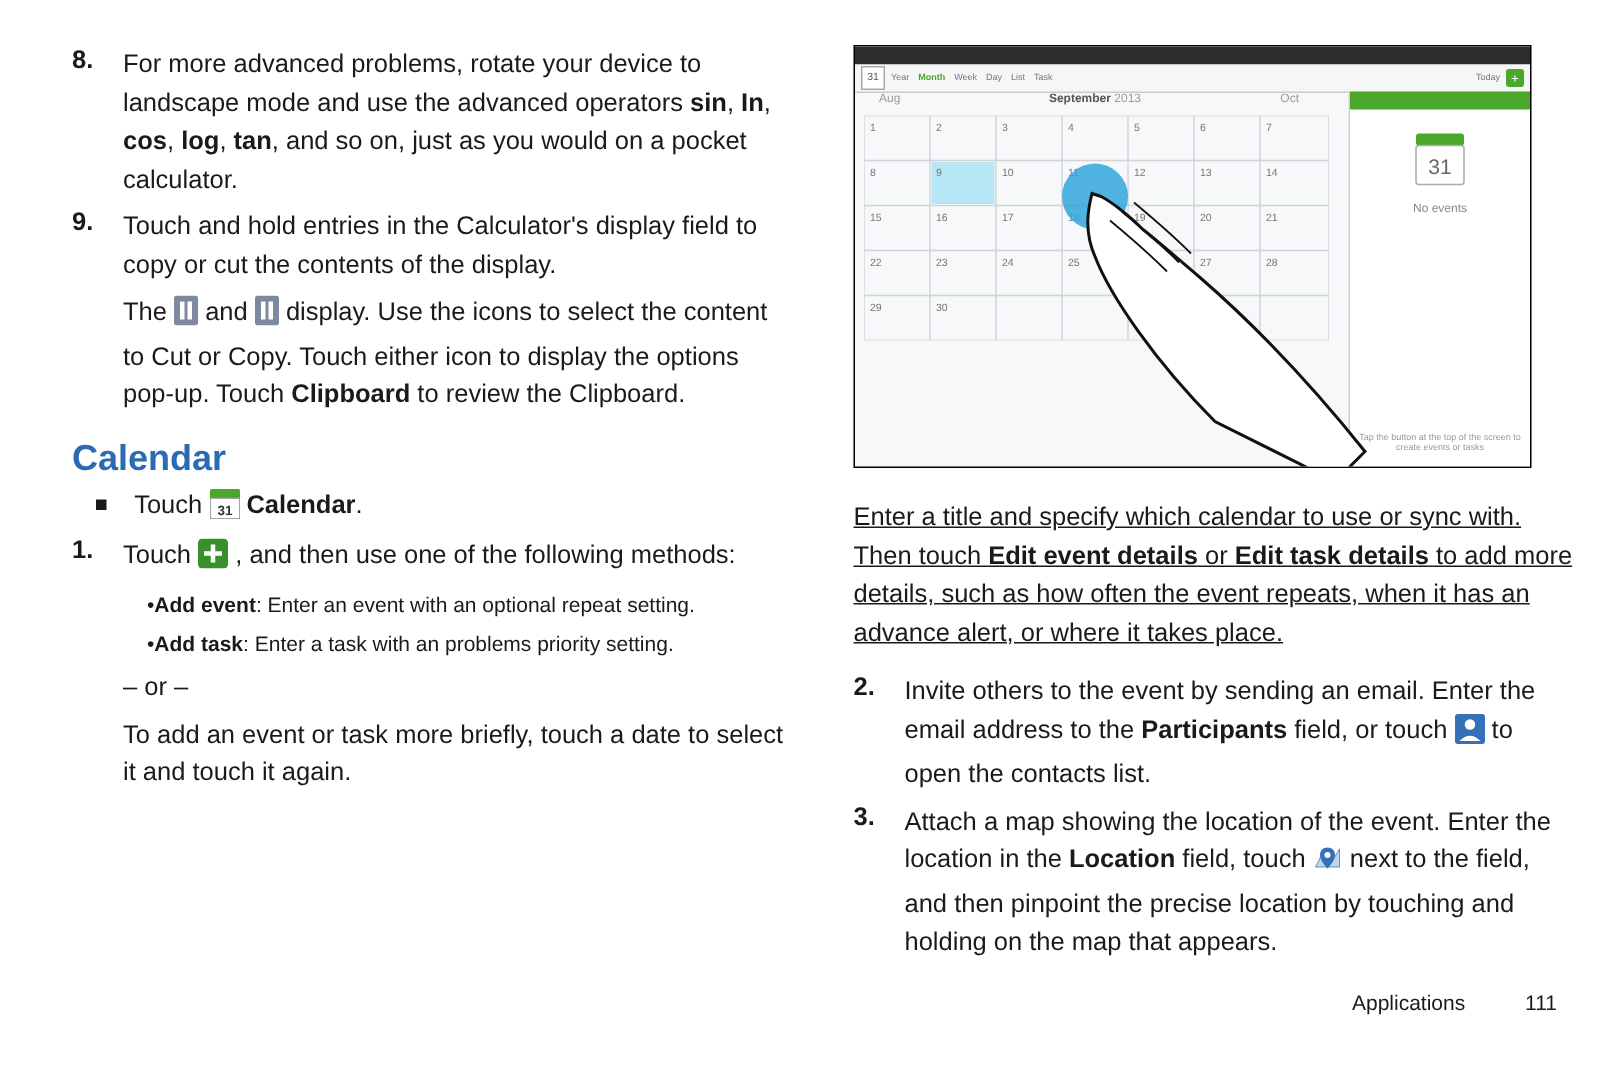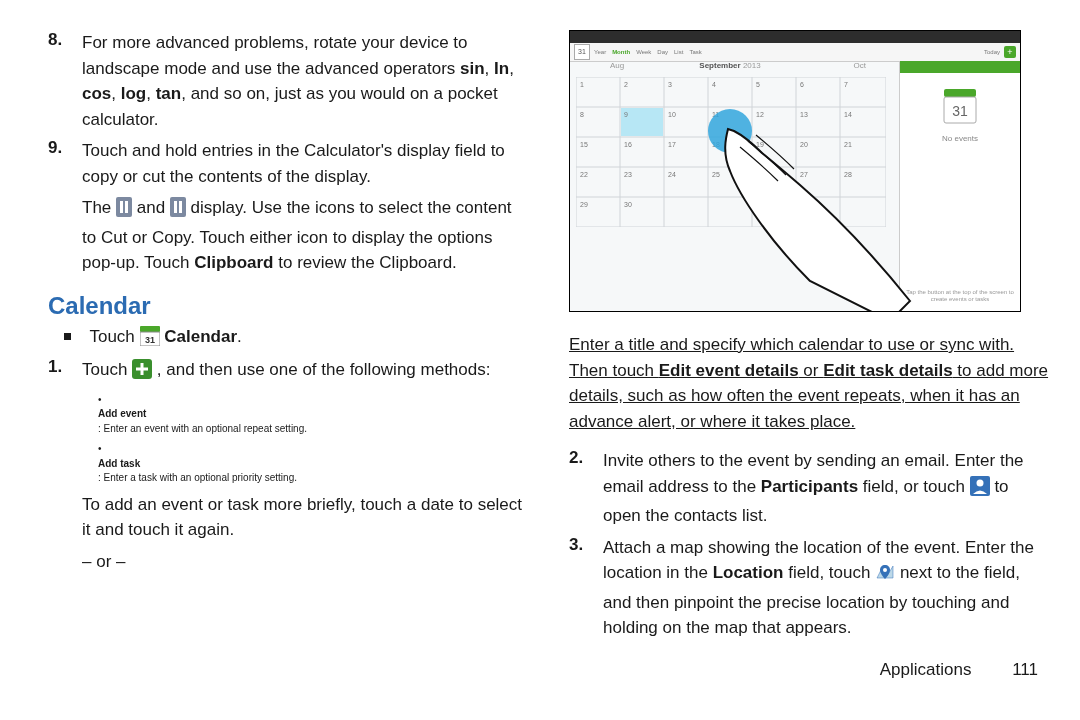--- a/index.html
+++ b/index.html
@@ -218,7 +218,7 @@
       </div>
 
       <div style="position:absolute;top:30px;left:0;width:320px;height:16px;text-align:center;font-size:8px;color:#555;">
-        <span style="position:absolute;left:40px;color:#999;">Aug</span>
+        <span style="position:absolute;left:16px;color:#999;">Aug</span>
         <b>September</b><span style="color:#999;margin-top:16px;"> 2013</span>
         <span style="position:absolute;right:24px;color:#999;">Oct</span>
       </div>

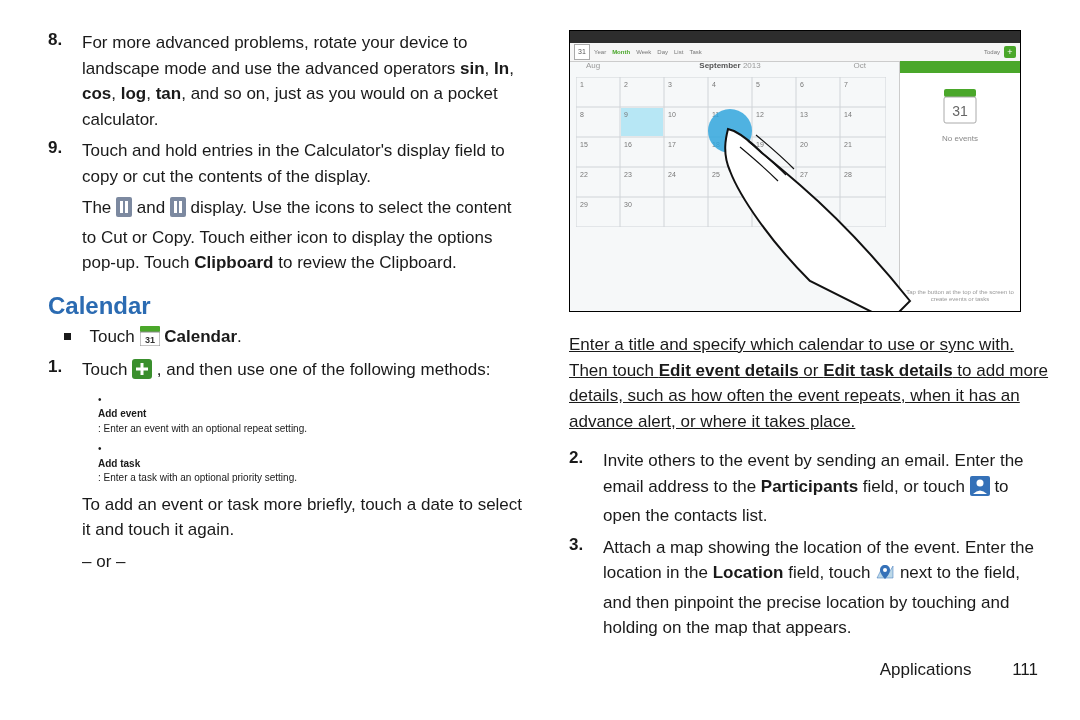--- a/index.html
+++ b/index.html
@@ -74,10 +74,9 @@
   }
   .bullets li {
     font-family: Arial, sans-serif;
-    font-size: 10px;
+    font-size: 14px;
     line-height: 1.45;
     margin-bottom: 6px;
-    flex-direction: column;
   }
   .bullets li::before {
     content: "• ";

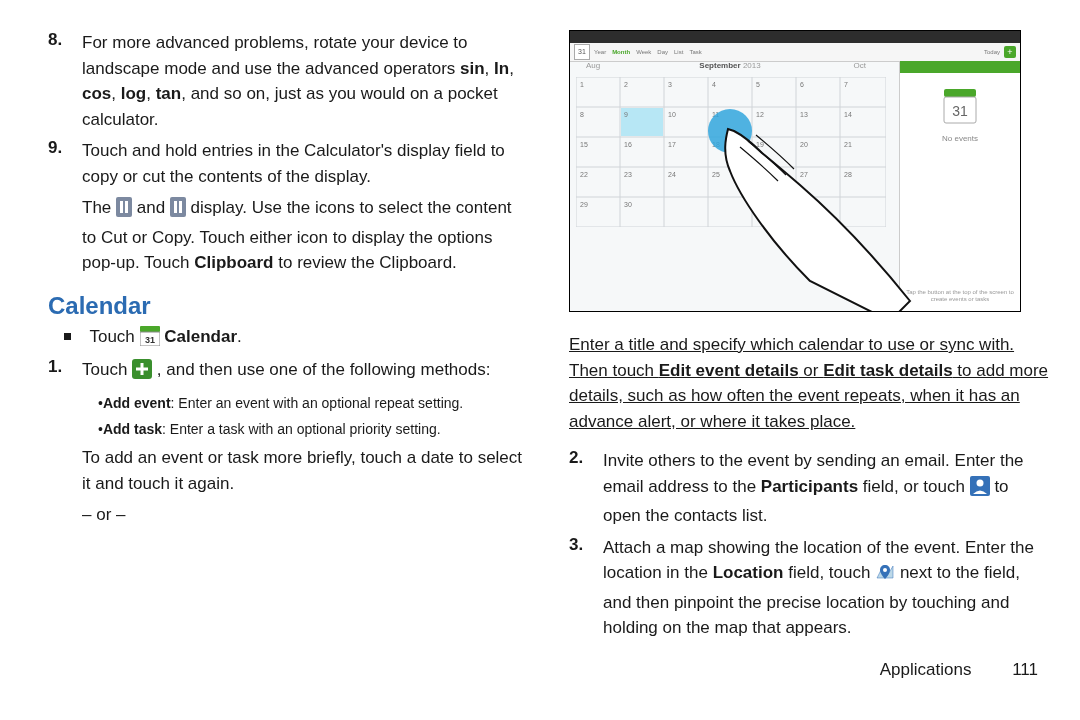--- a/index.html
+++ b/index.html
@@ -187,7 +187,7 @@
               </li>
             <li>
                 <b>Add task</b>
-                <span>: Enter a task with an optional priority setting.</span>
+                <span>: Enter a task with an problems priority setting.</span>
               </li>
           </ul>
           <div>To add an event or task more briefly, touch a date to select it and touch it again.</div>

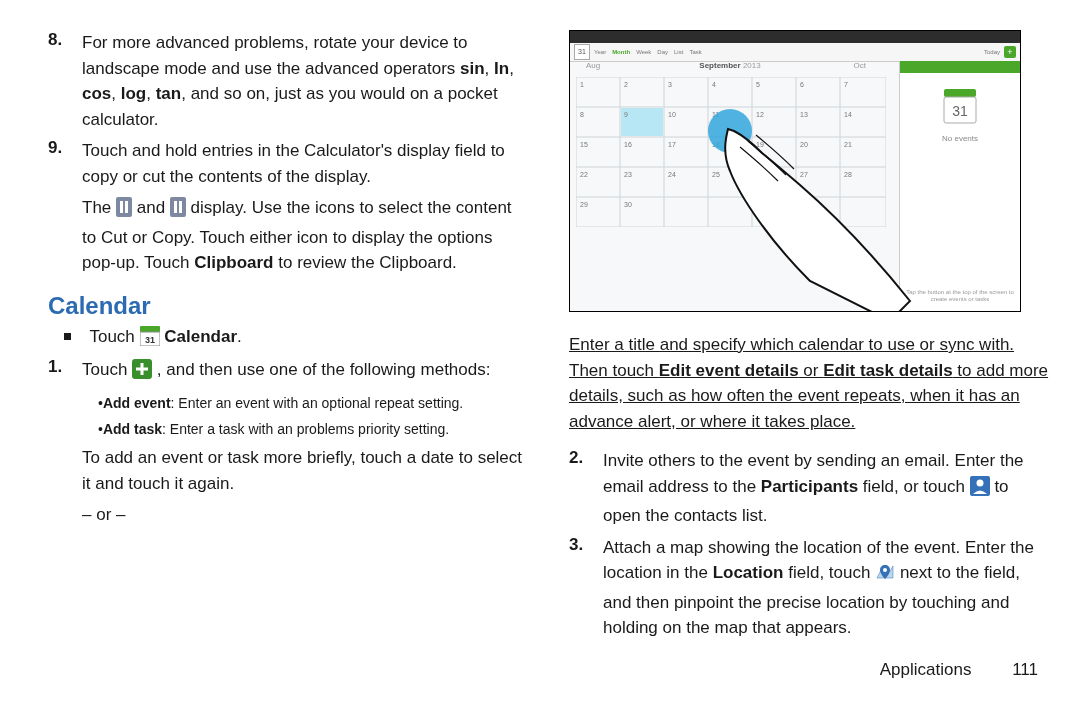--- a/index.html
+++ b/index.html
@@ -190,8 +190,8 @@
                 <span>: Enter a task with an problems priority setting.</span>
               </li>
           </ul>
+          <div style="margin:6px 0;">– or –</div>
           <div>To add an event or task more briefly, touch a date to select it and touch it again.</div>
-          <div style="margin:6px 0;">– or –</div>
         </span>
       </li>
     </ul>

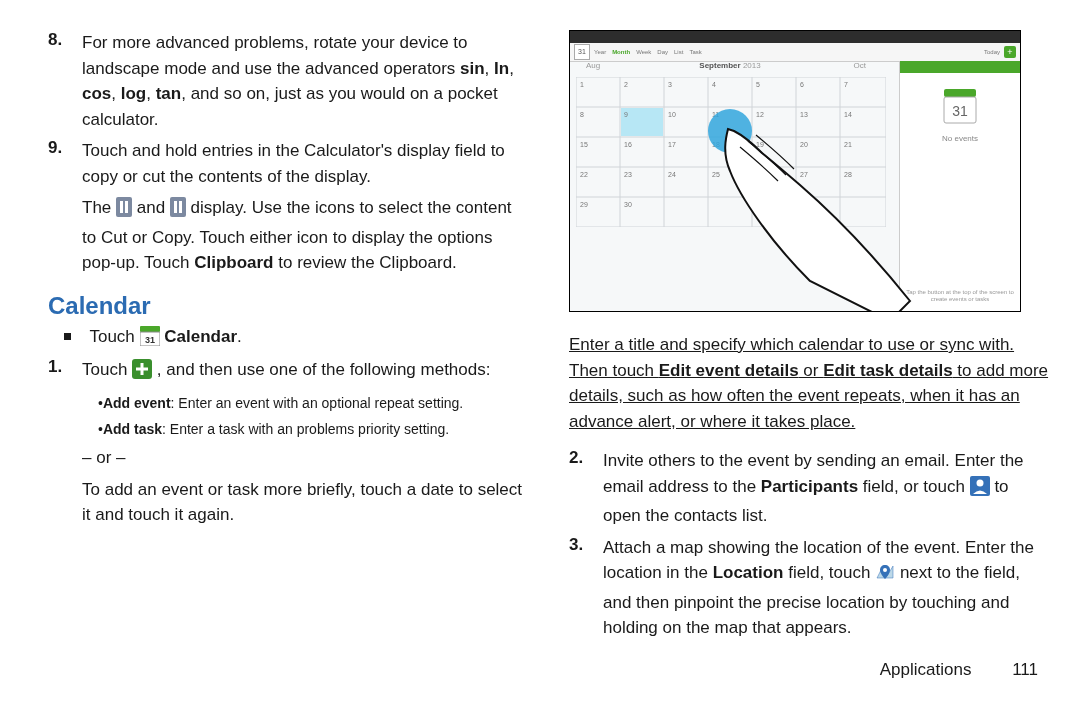--- a/index.html
+++ b/index.html
@@ -103,7 +103,7 @@
     box-sizing: border-box;
     padding: 0 42px;
     text-align: right;
-    font-size: 17px;
+    font-size: 14px;
     color: #1a1a1a;
   }
   .footer .pg {

